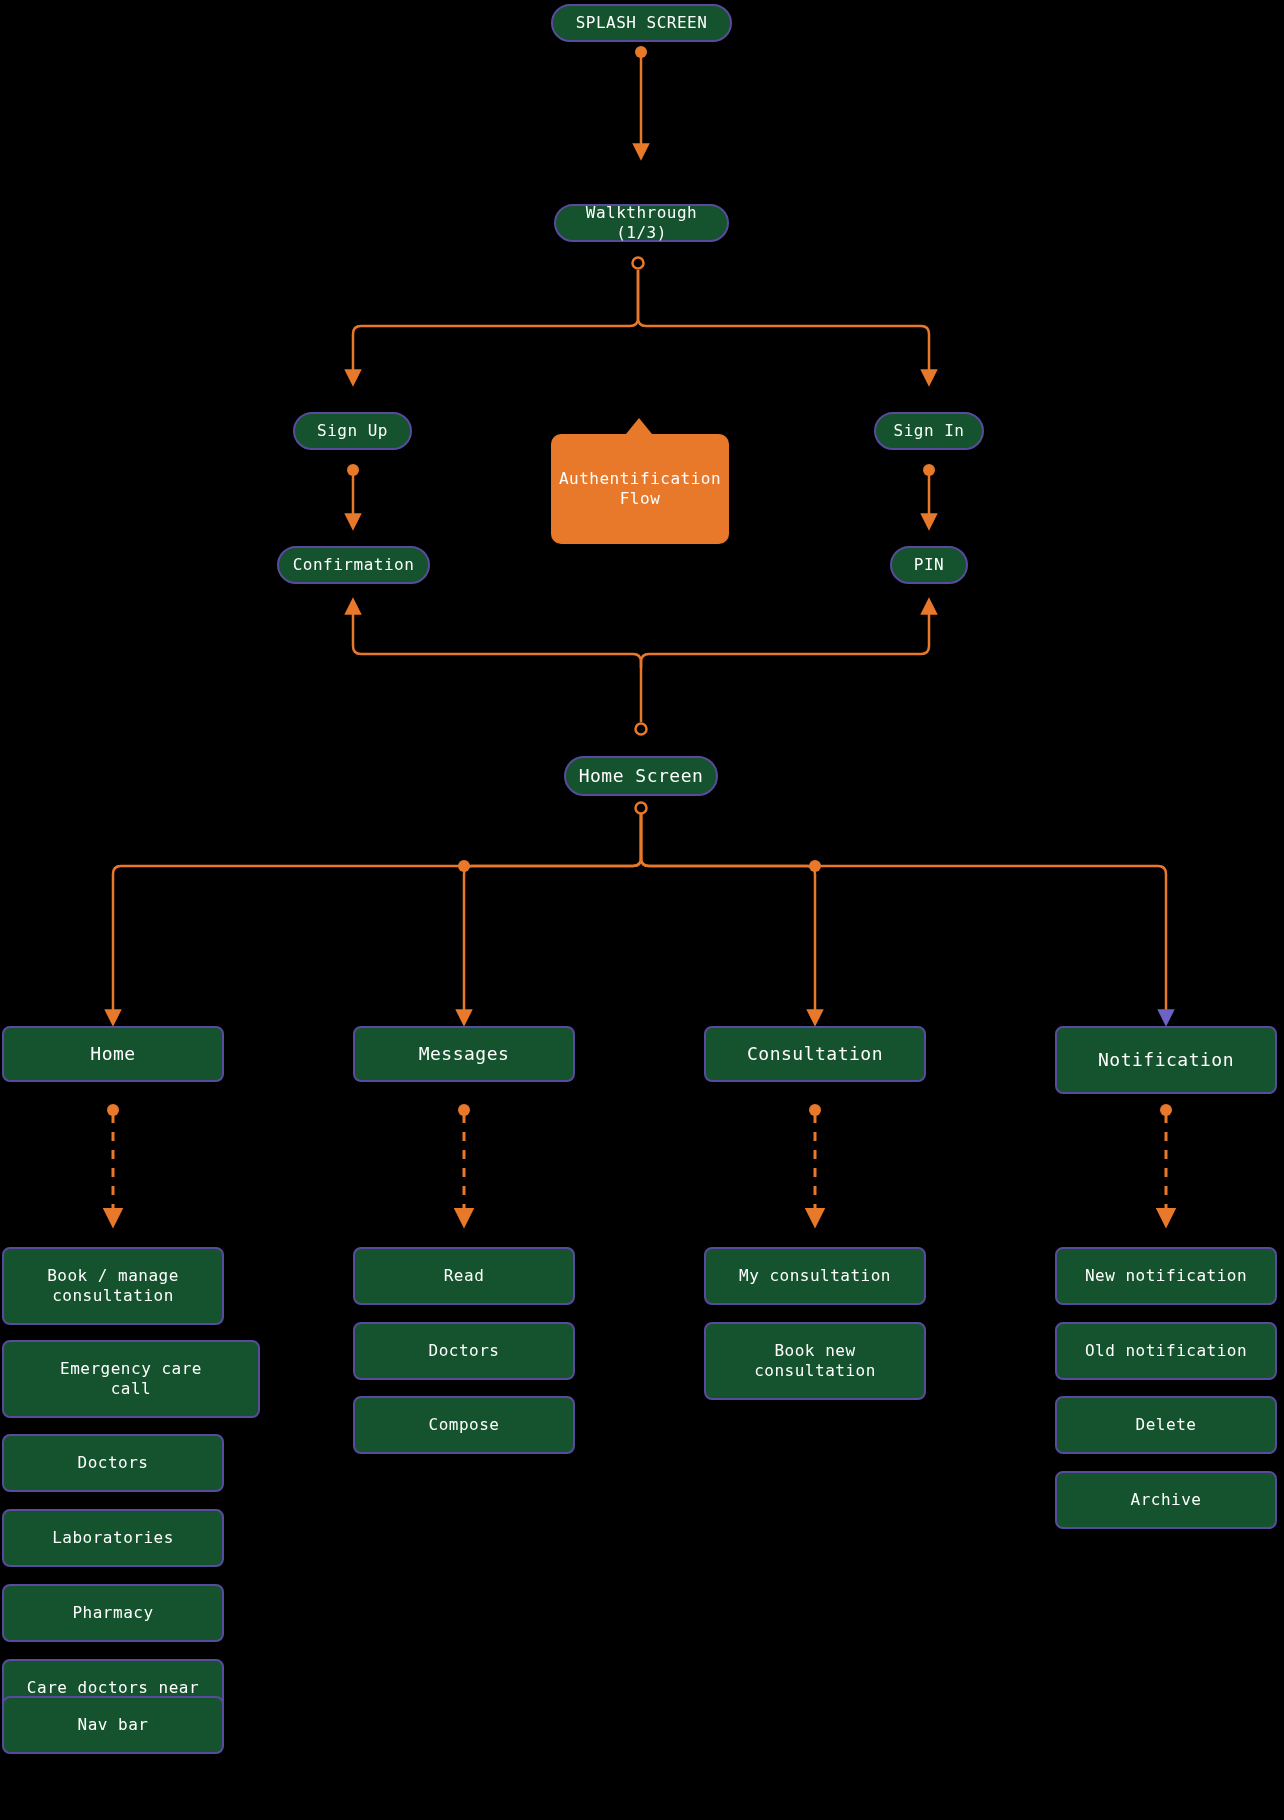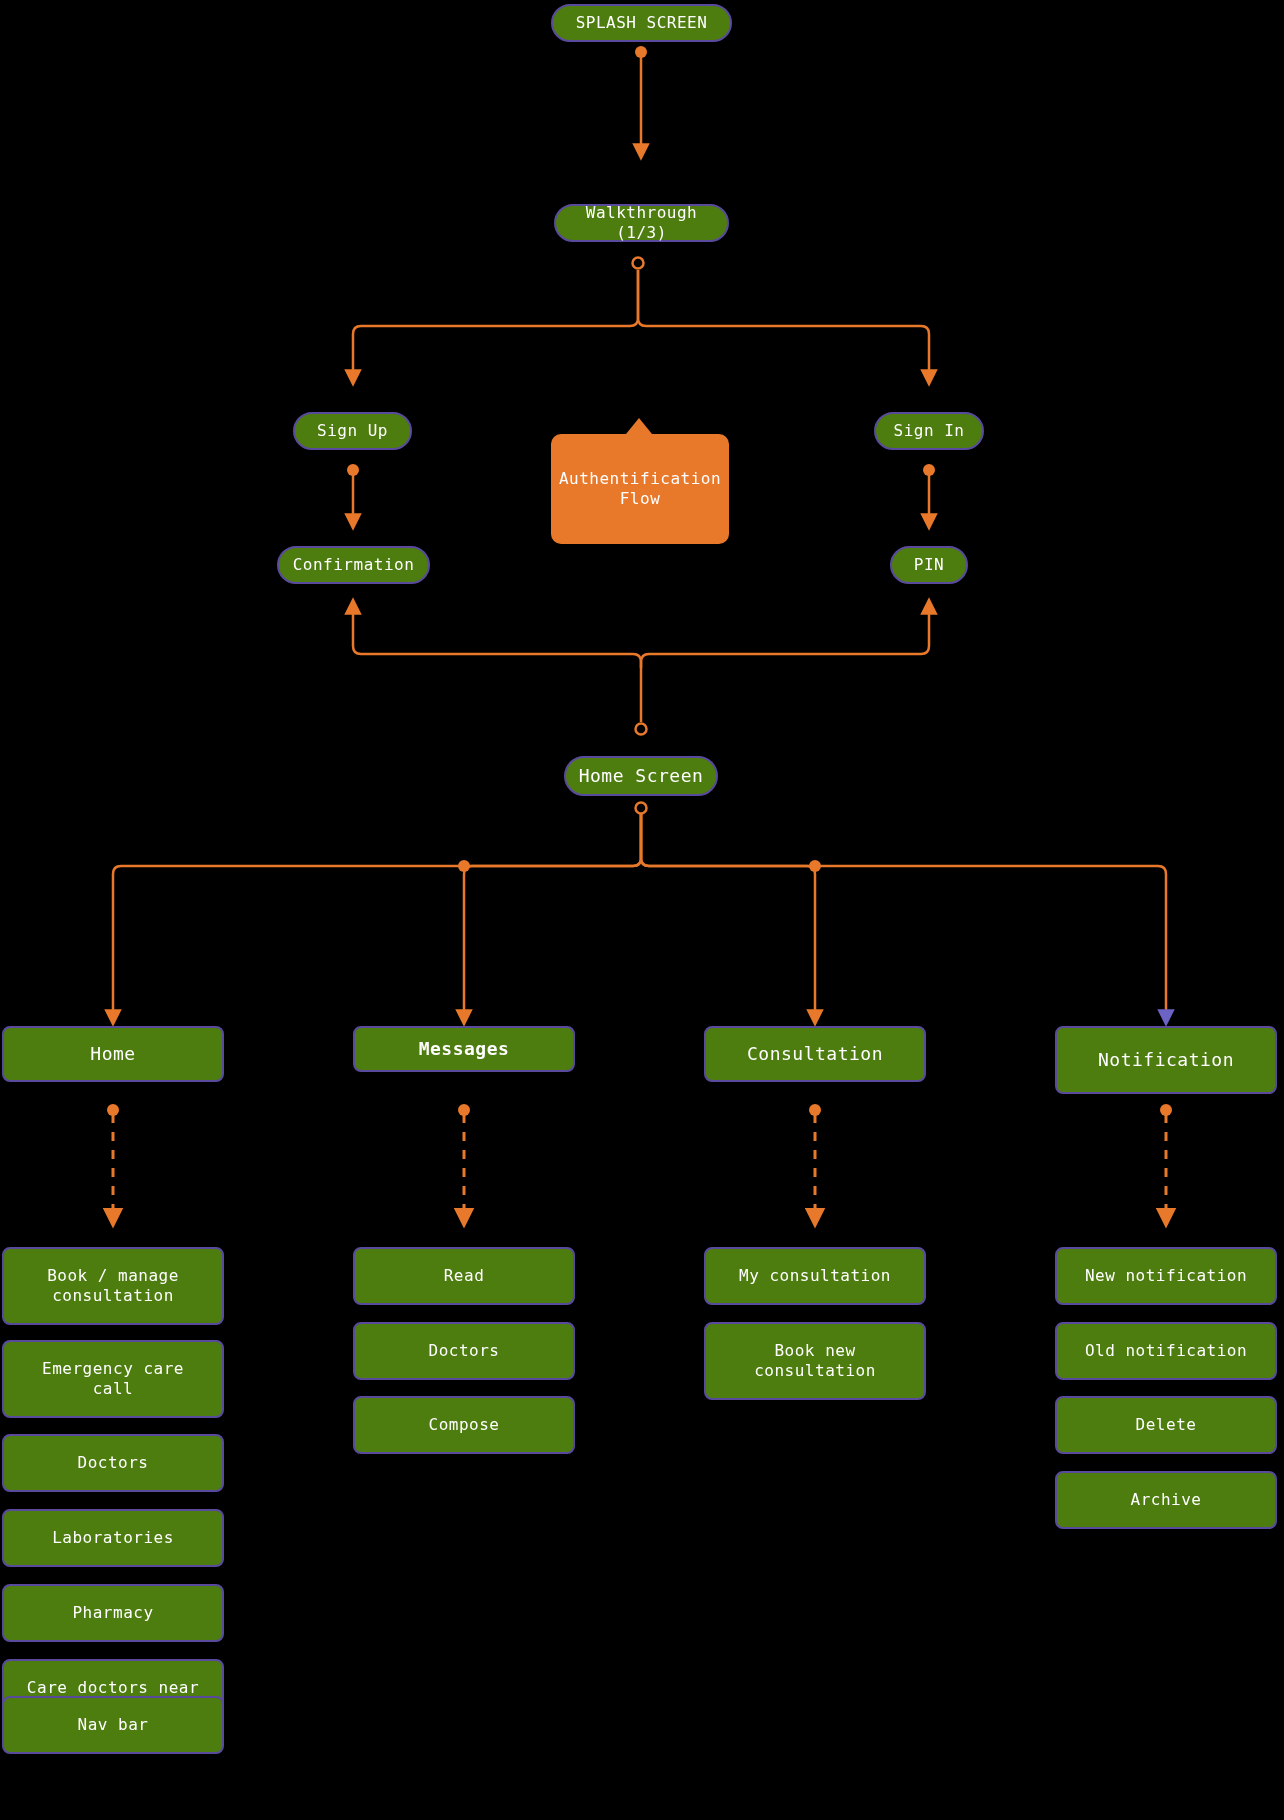--- a/index.html
+++ b/index.html
@@ -30,7 +30,7 @@
   .node {
     position: absolute;
     box-sizing: border-box;
-    background: #4d7c0f;
+    background: #14532d;
     border: 2px solid #5A4A9E;
     color: #FFFFFF;
     display: flex;

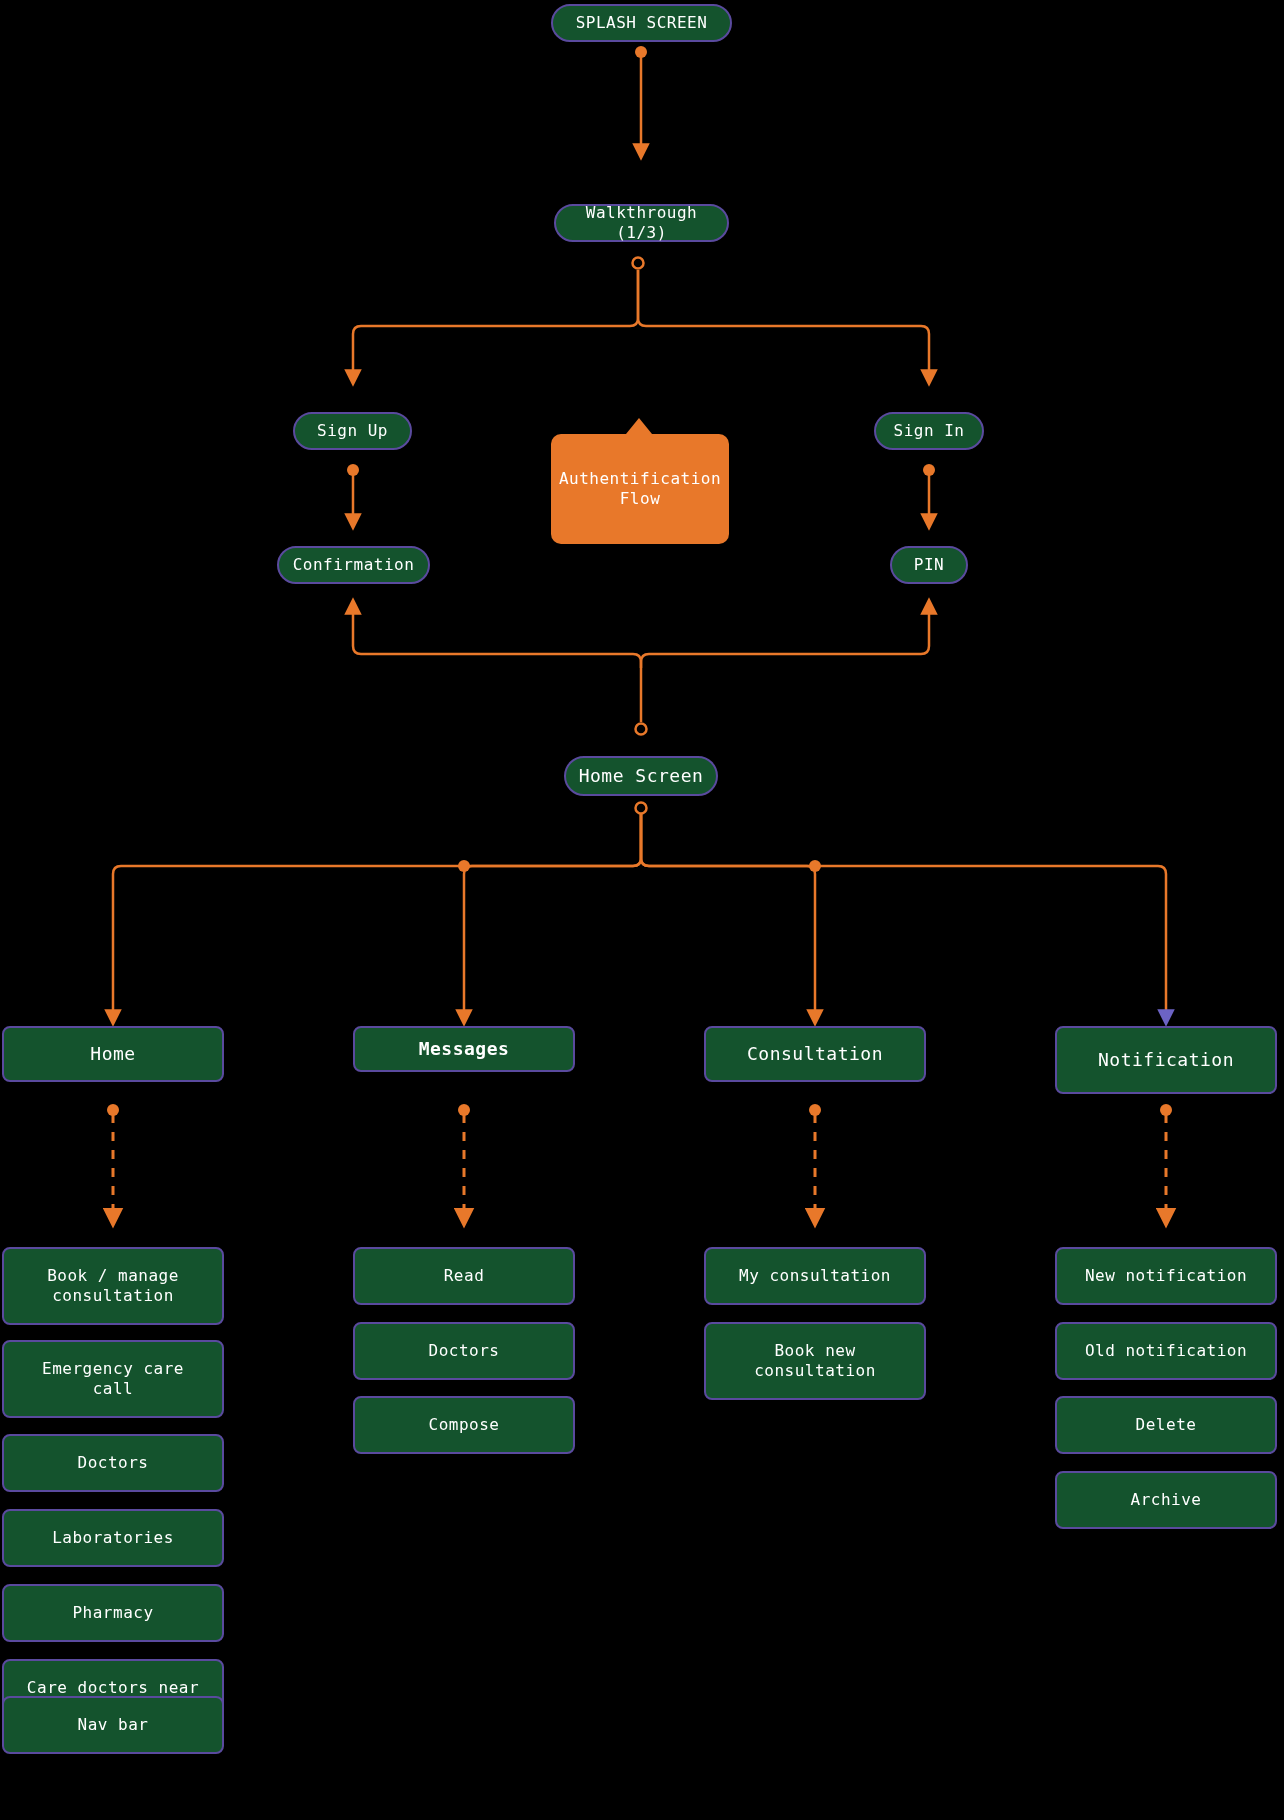--- a/index.html
+++ b/index.html
@@ -134,7 +134,7 @@
   <div class="node pill fs-17" style="left:564px; top:756px; width:154px; height:40px;">Home Screen</div>
 
   <div class="node rect fs-17" style="left:2px; top:1026px; width:222px; height:56px;">Home</div>
-  <div class="node rect fs-17" style="left:353px; top:1026px; width:222px; height:46px;font-weight:bold;">Messages</div>
+  <div class="node rect fs-17" style="left:353px; top:1026px; width:222px; height:56px;">Messages</div>
   <div class="node rect fs-17" style="left:704px; top:1026px; width:222px; height:56px;">Consultation</div>
   <div class="node rect fs-17" style="left:1055px; top:1026px; width:222px; height:68px;">Notification</div>
 

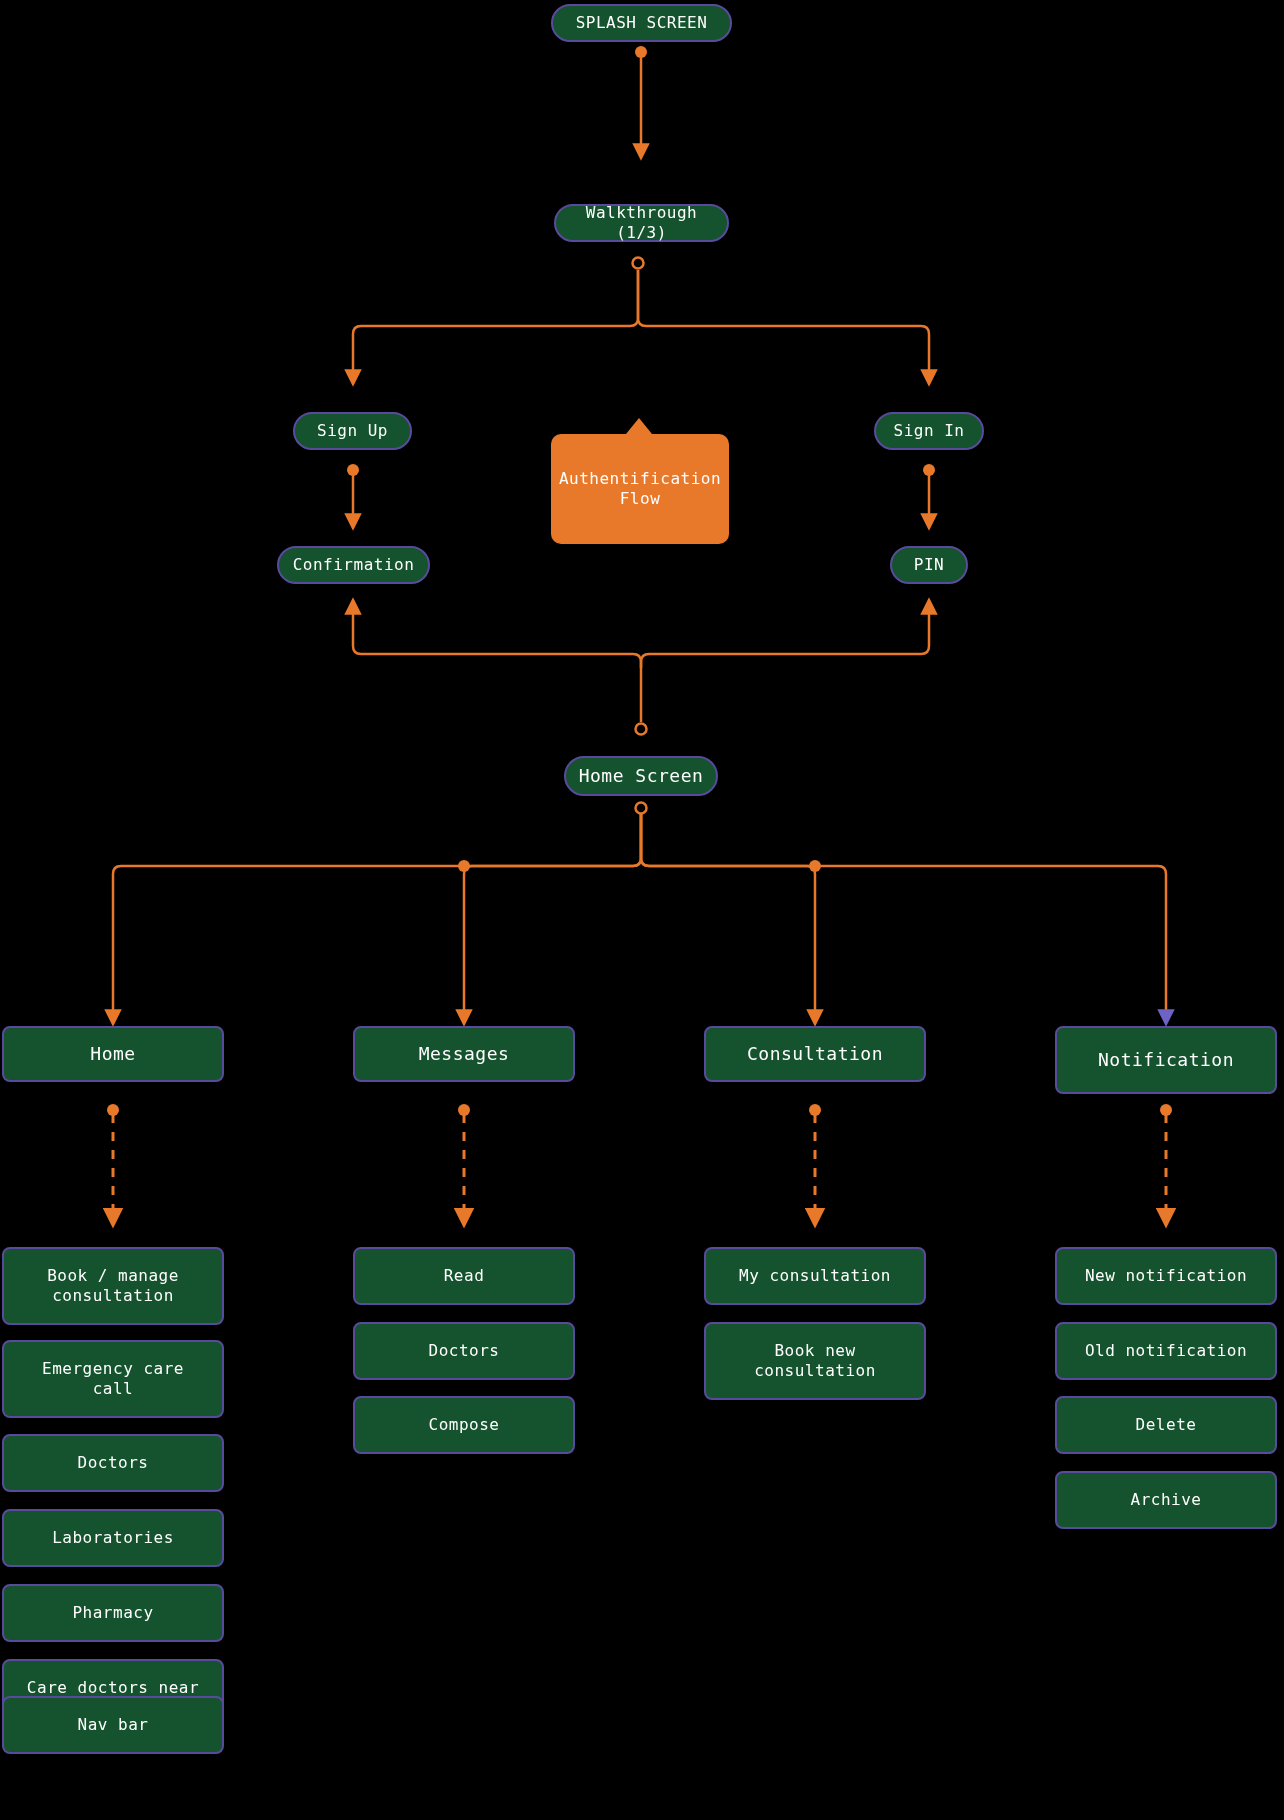--- a/index.html
+++ b/index.html
@@ -140,7 +140,7 @@
 
   <div class="node rect fs-16" style="left:2px; top:1247px; width:222px; height:78px;">Book / manage
 consultation</div>
-  <div class="node rect fs-16" style="left:2px; top:1340px; width:222px; height:78px;">Emergency care
+  <div class="node rect fs-16" style="left:2px; top:1340px; width:258px; height:78px;">Emergency care
 call</div>
   <div class="node rect fs-16" style="left:2px; top:1434px; width:222px; height:58px;">Doctors</div>
   <div class="node rect fs-16" style="left:2px; top:1509px; width:222px; height:58px;">Laboratories</div>

